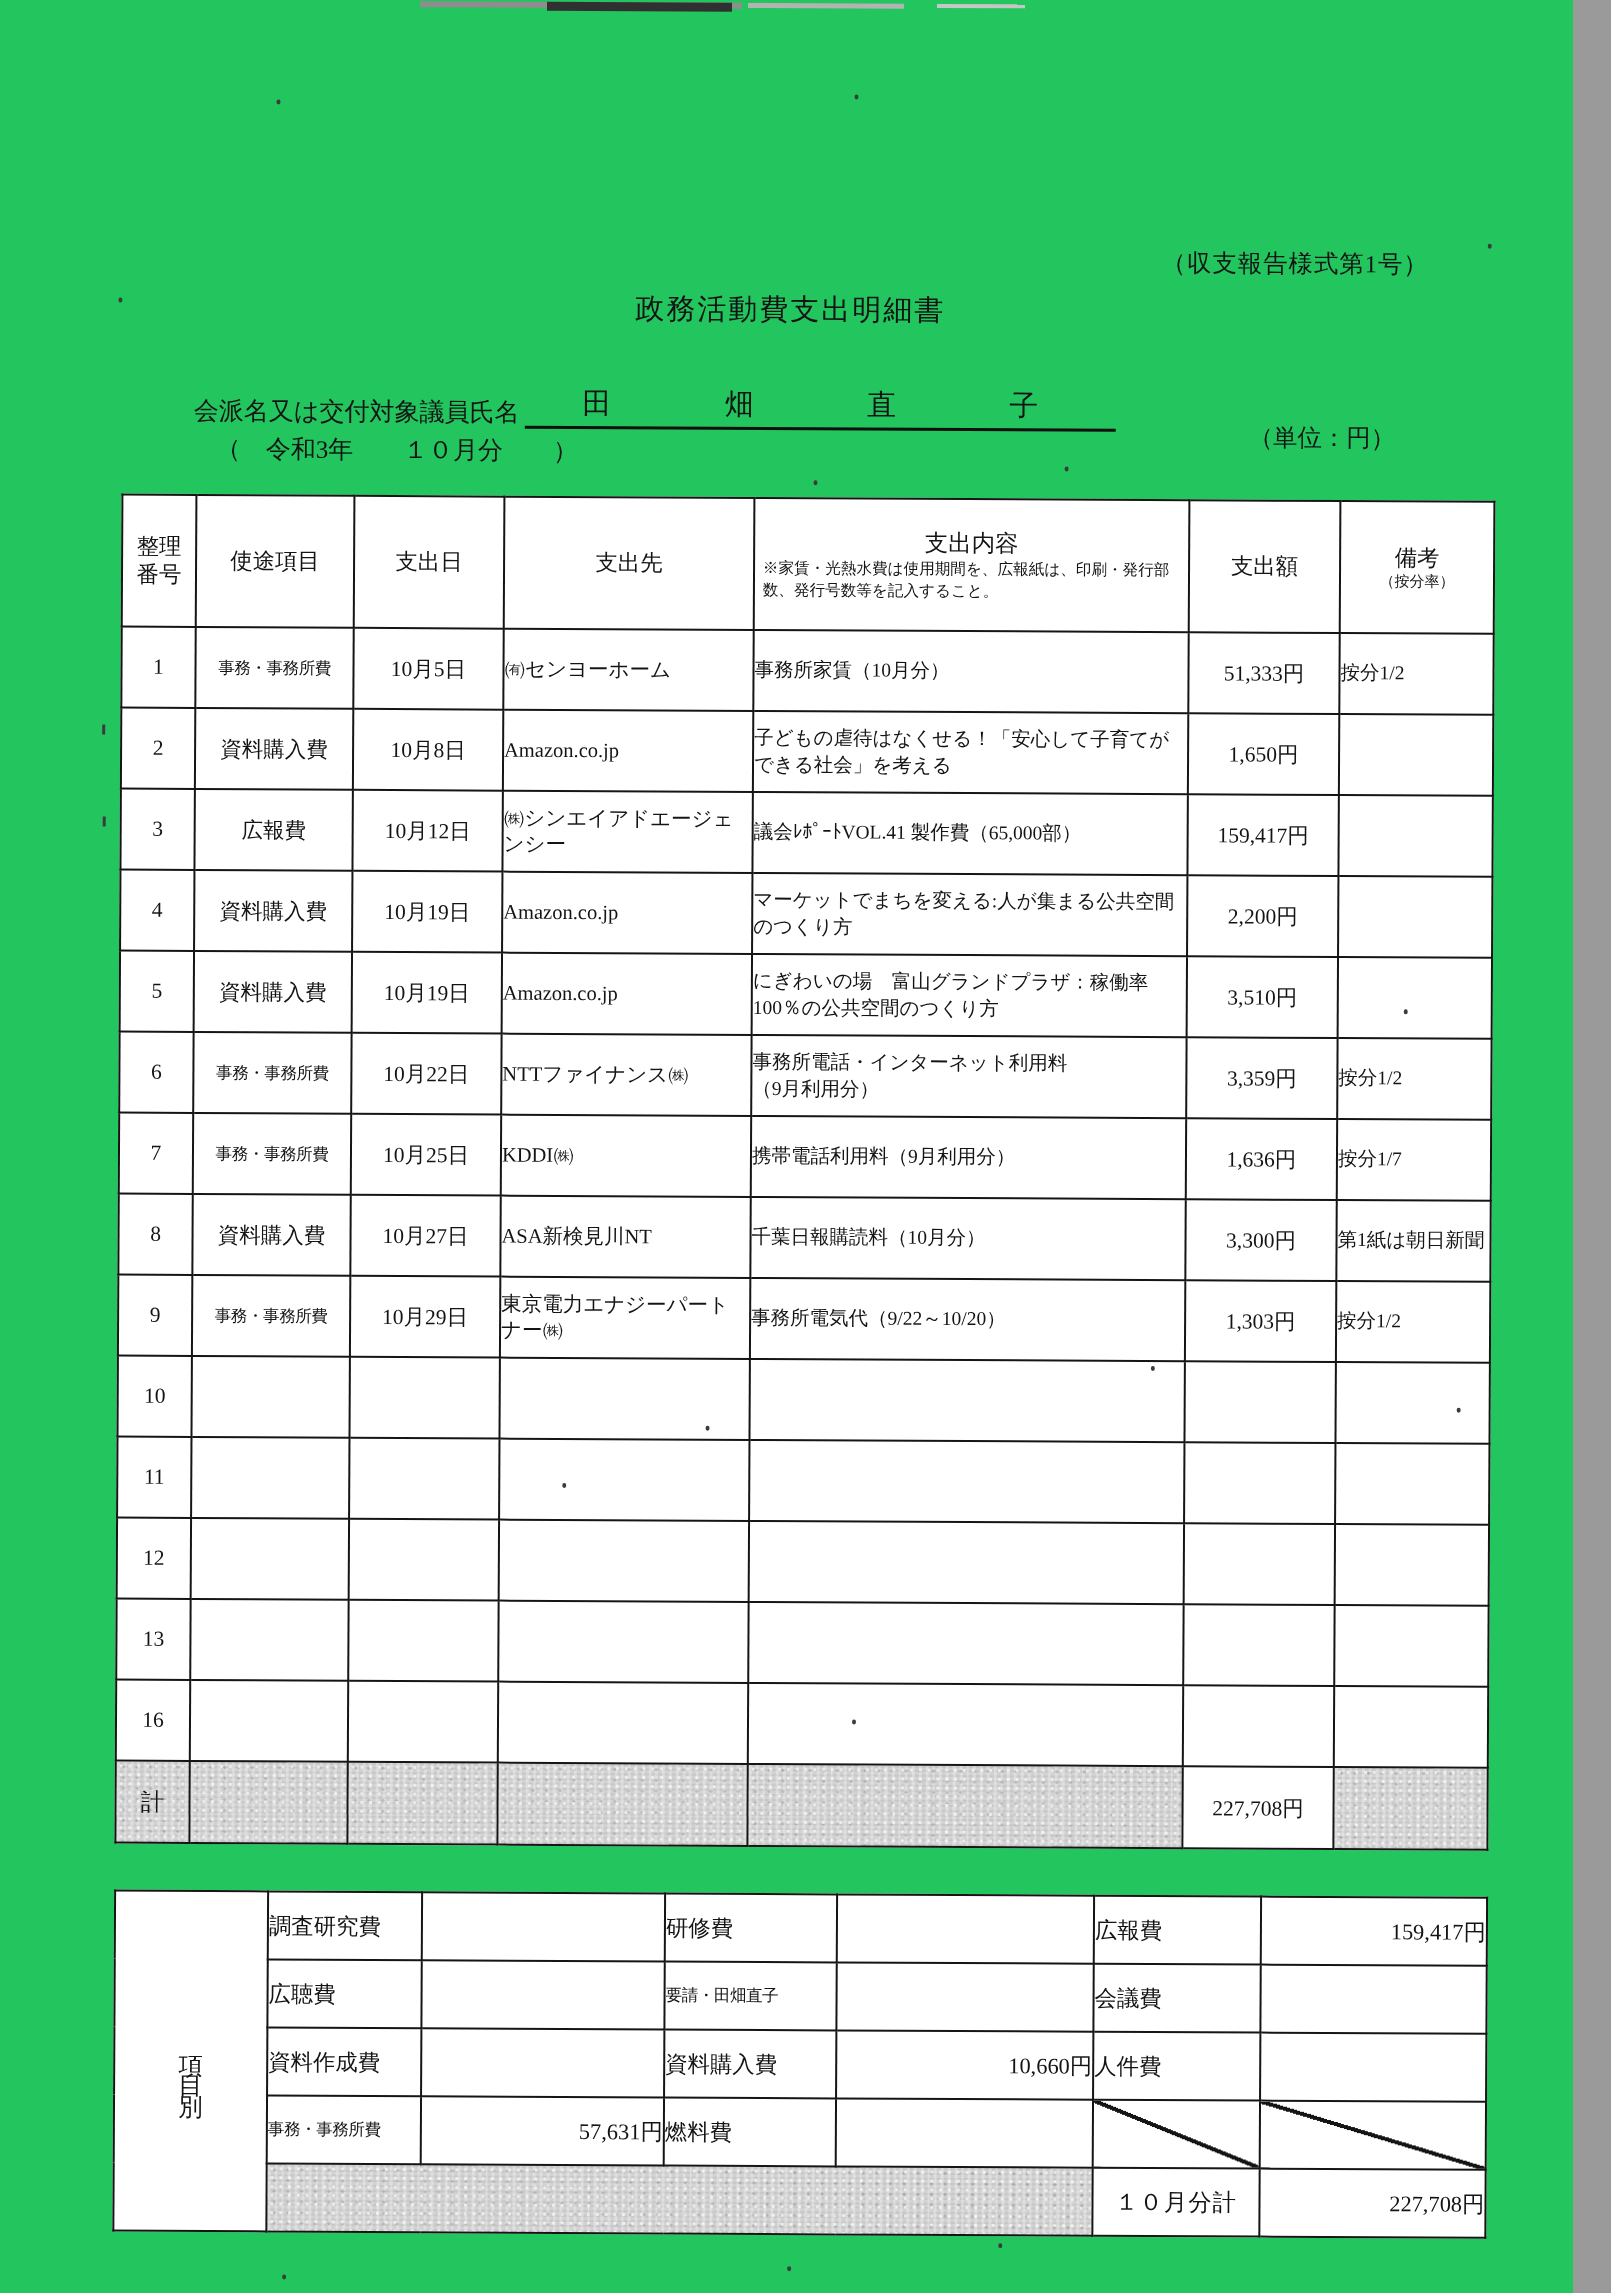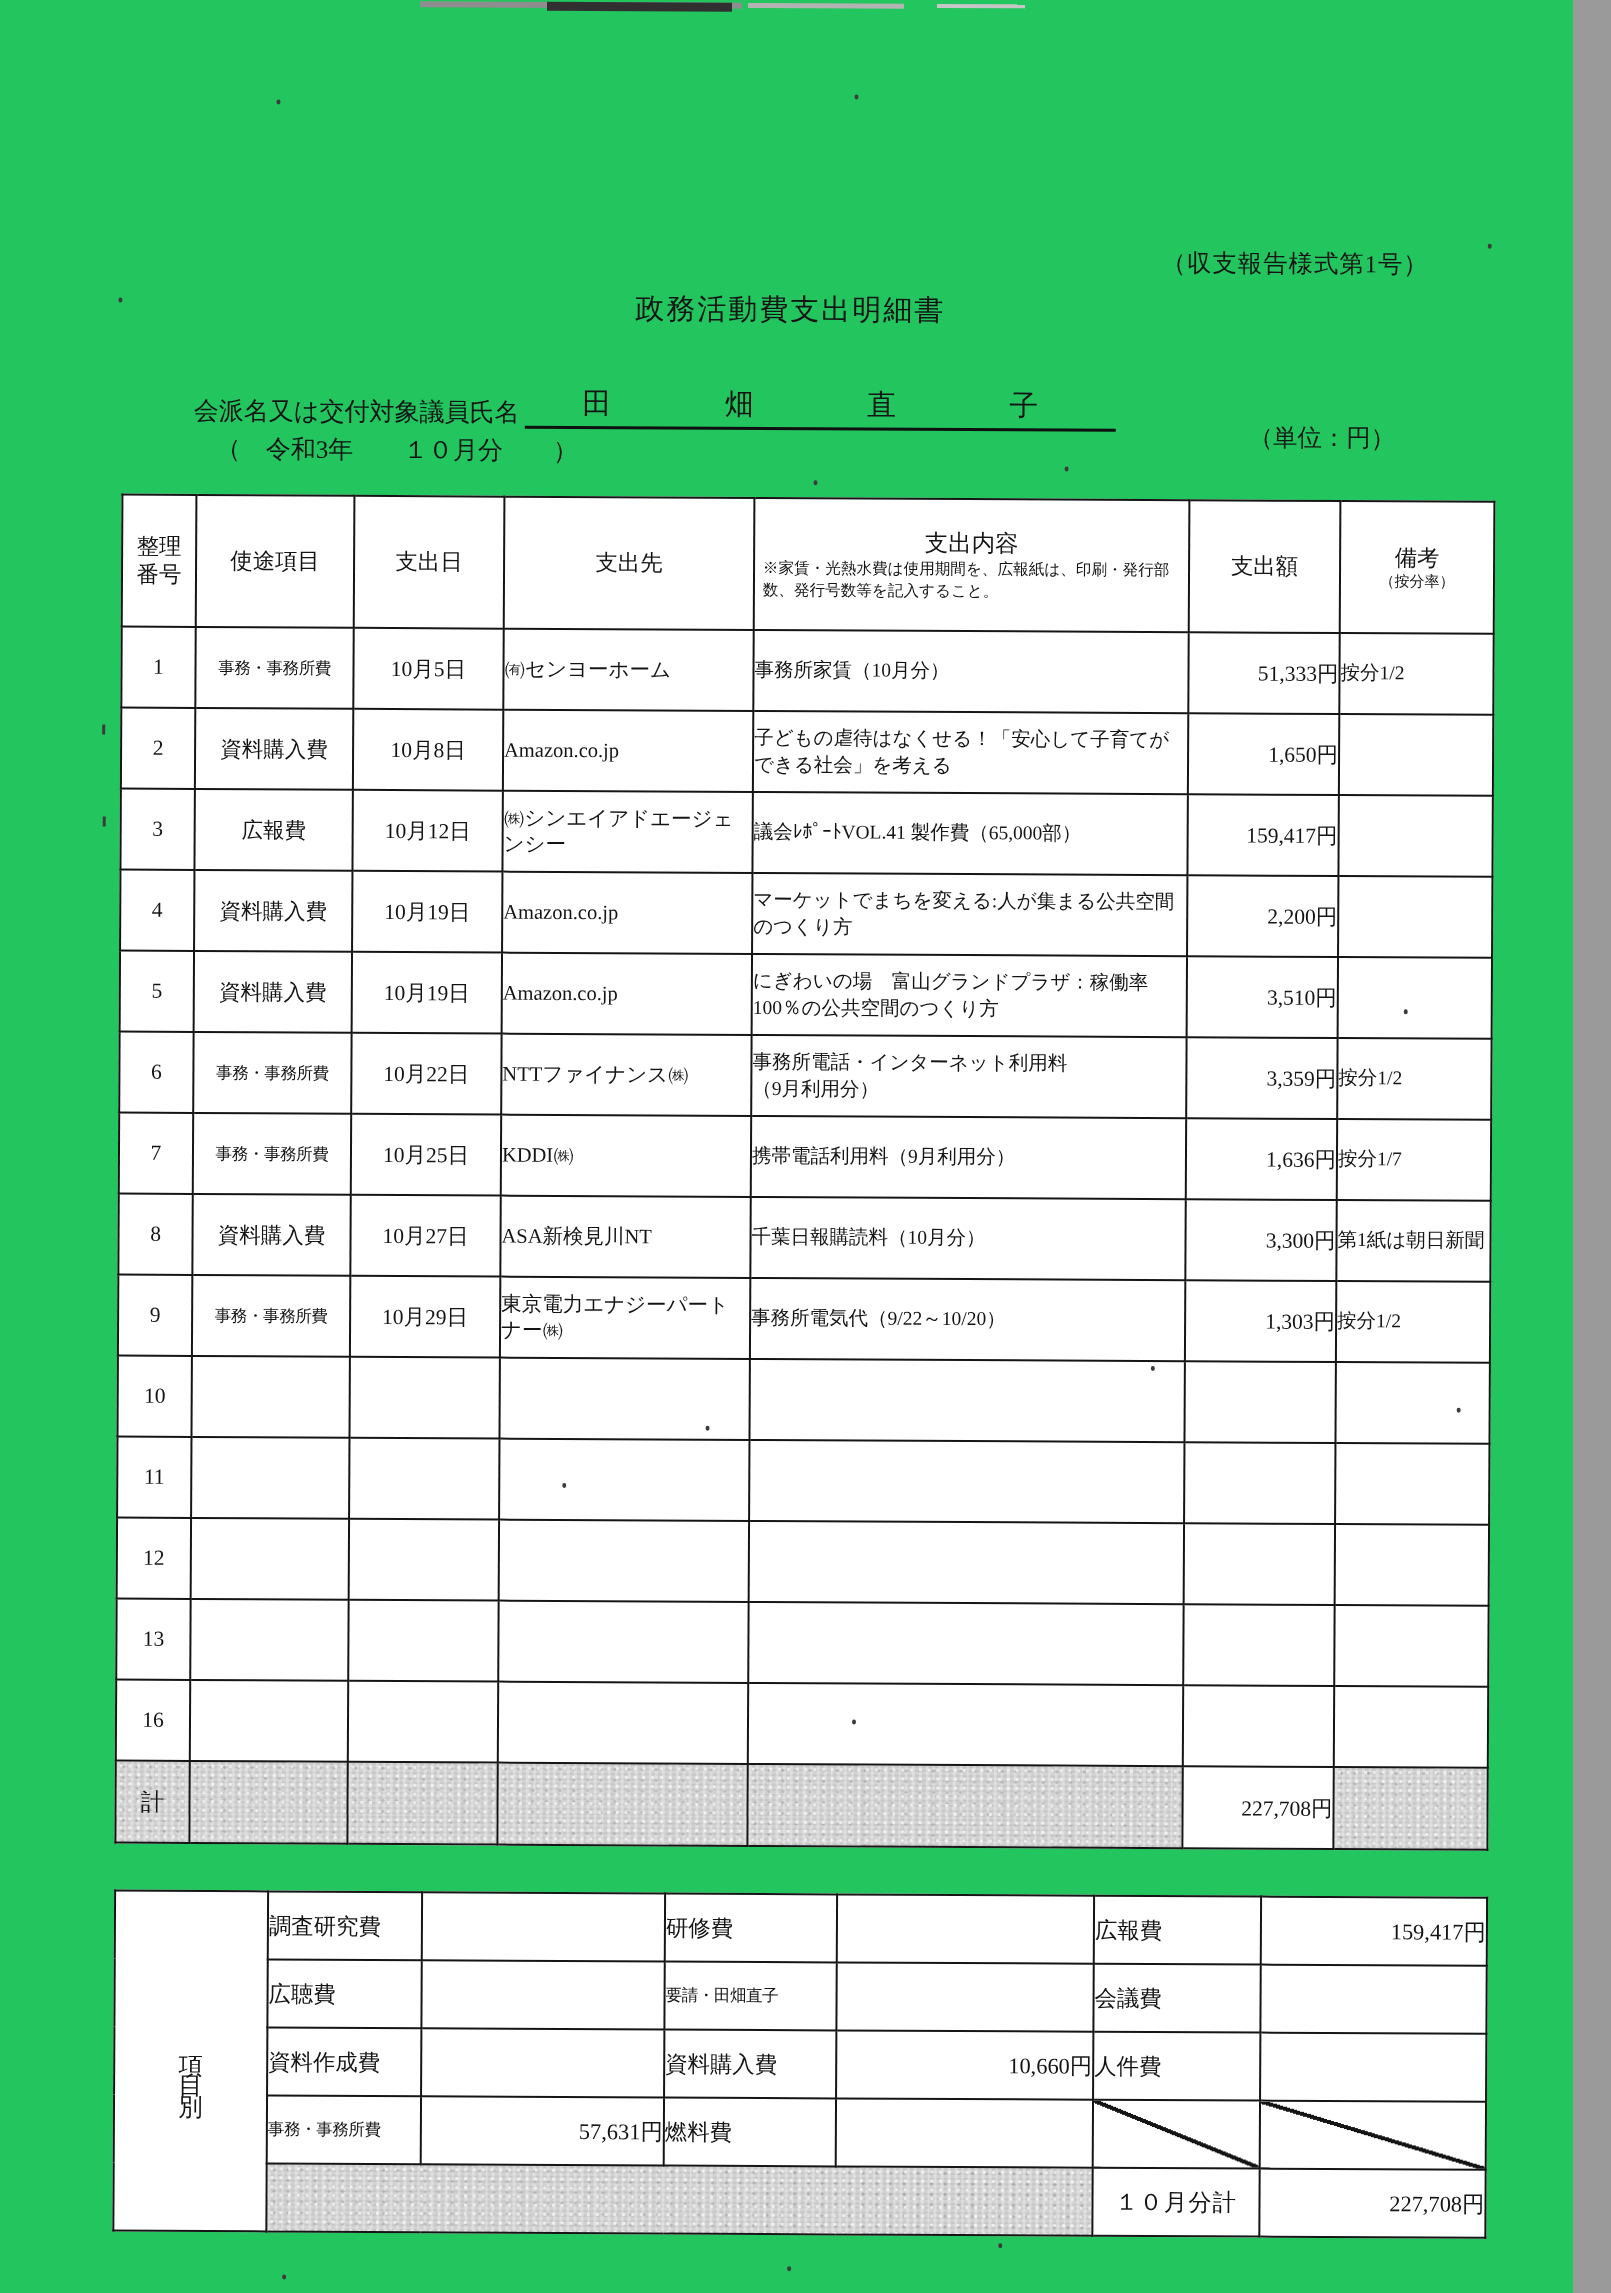--- a/index.html
+++ b/index.html
@@ -55,7 +55,7 @@
   .c-date{text-align:center;font-size:21.5px;}
   .c-payee{text-align:left;font-size:20.5px;padding:2px 2px 2px 3.9px;line-height:1.25;}
   .c-desc{text-align:left;font-size:19.5px;padding:2px 5.9px 2px 8.8px;line-height:1.35;white-space:pre-line;}
-  .c-amt{text-align:right;font-size:21.5px;padding-right:7.8px;}
+  .c-amt{text-align:center;font-size:21.5px;padding-right:7.8px;}
   .c-note{text-align:left;font-size:19.5px;padding:0 2.9px 0 4.9px;line-height:1.25;}
   .small-text{font-size:16.6px !important;letter-spacing:-0.5px;margin-left:32px;}
 

